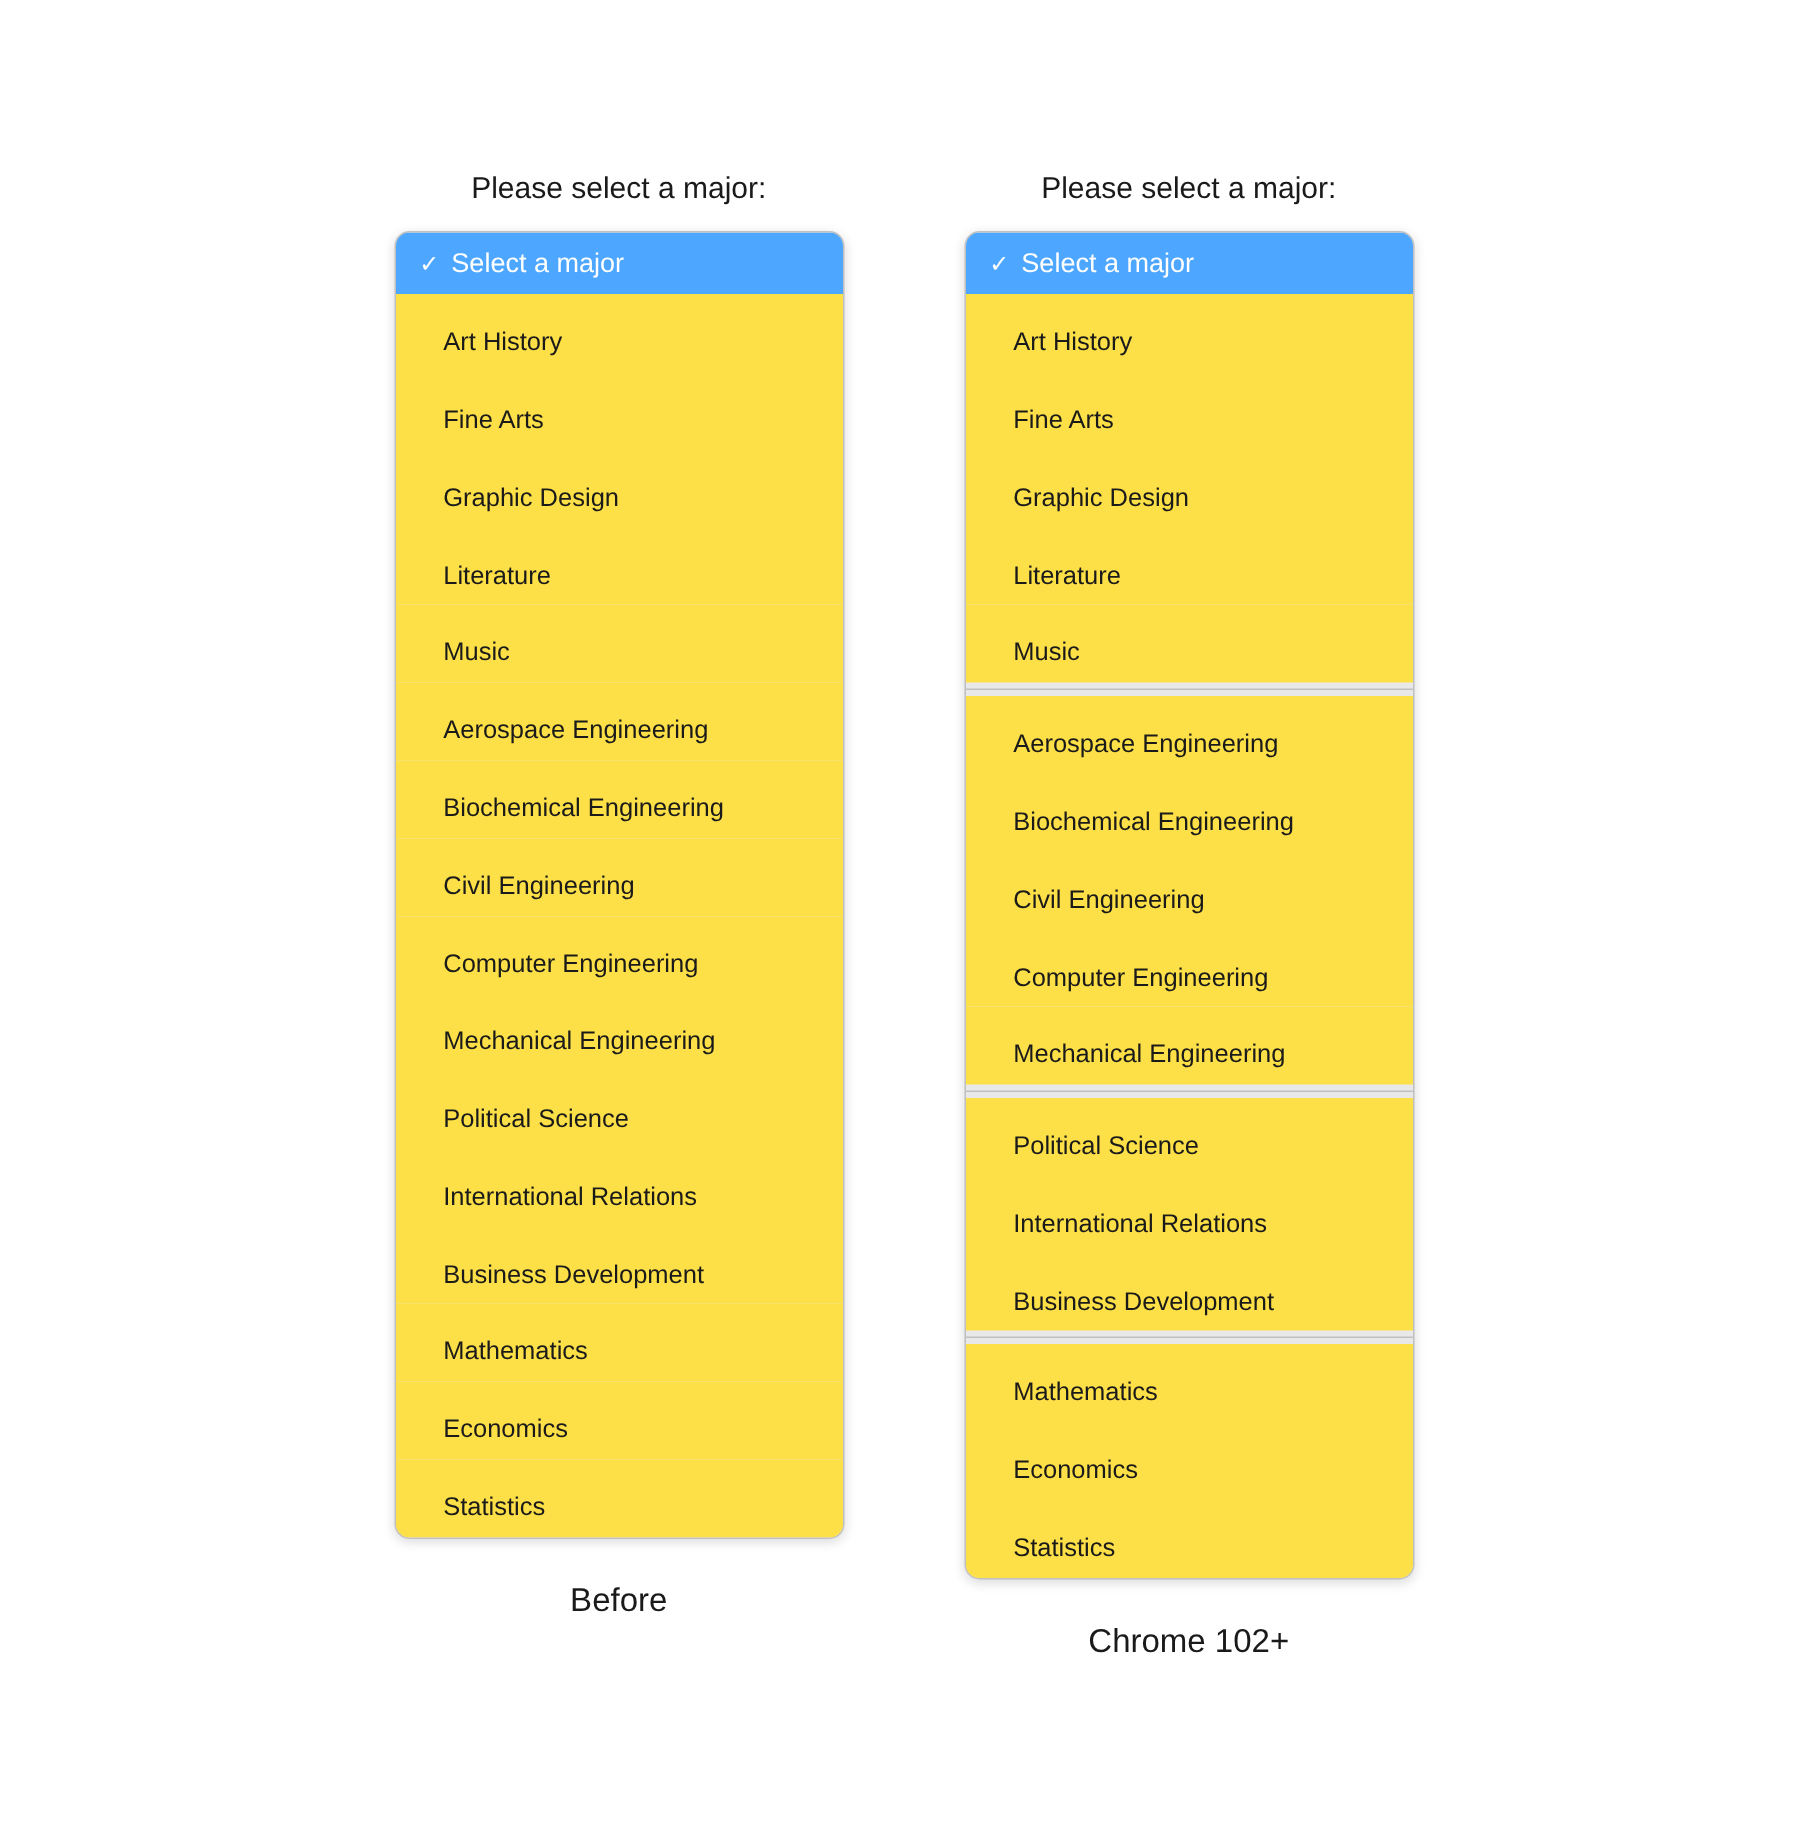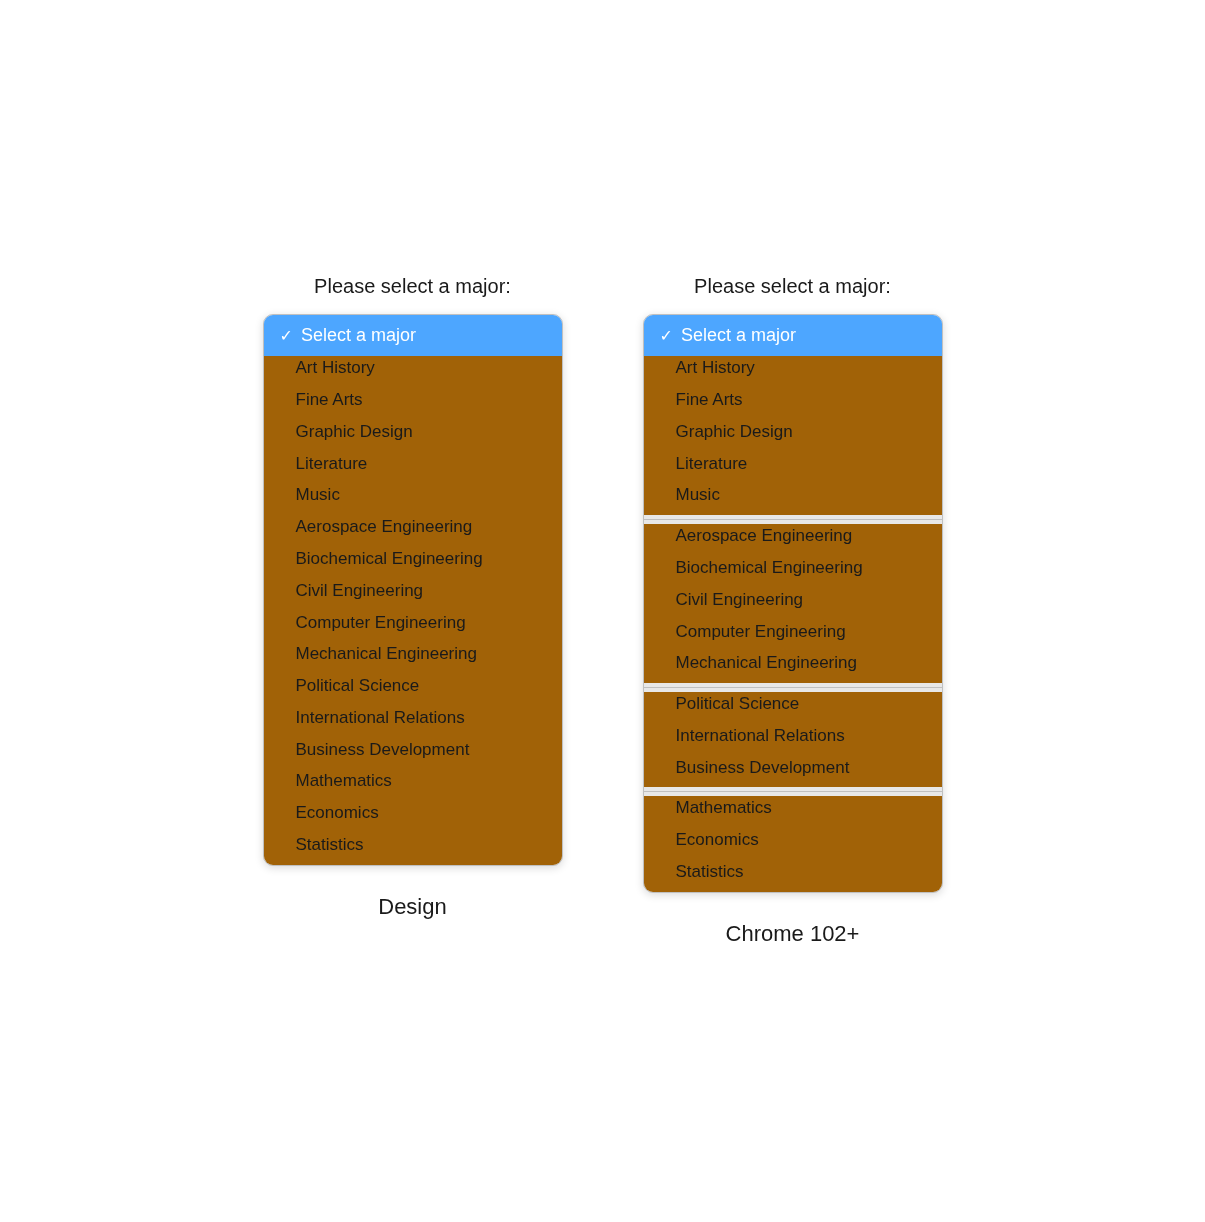--- a/index.html
+++ b/index.html
@@ -63,10 +63,10 @@
     }
 
     .dropdown-item {
-      padding: 0 16px 8px 32px;
+      padding: 20px 16px 8px 32px;
       font-size: 17px;
       color: #1a1a1a;
-      background: #a16207;
+      background: #fde047;
       cursor: pointer;
       line-height: 1.4;
     }

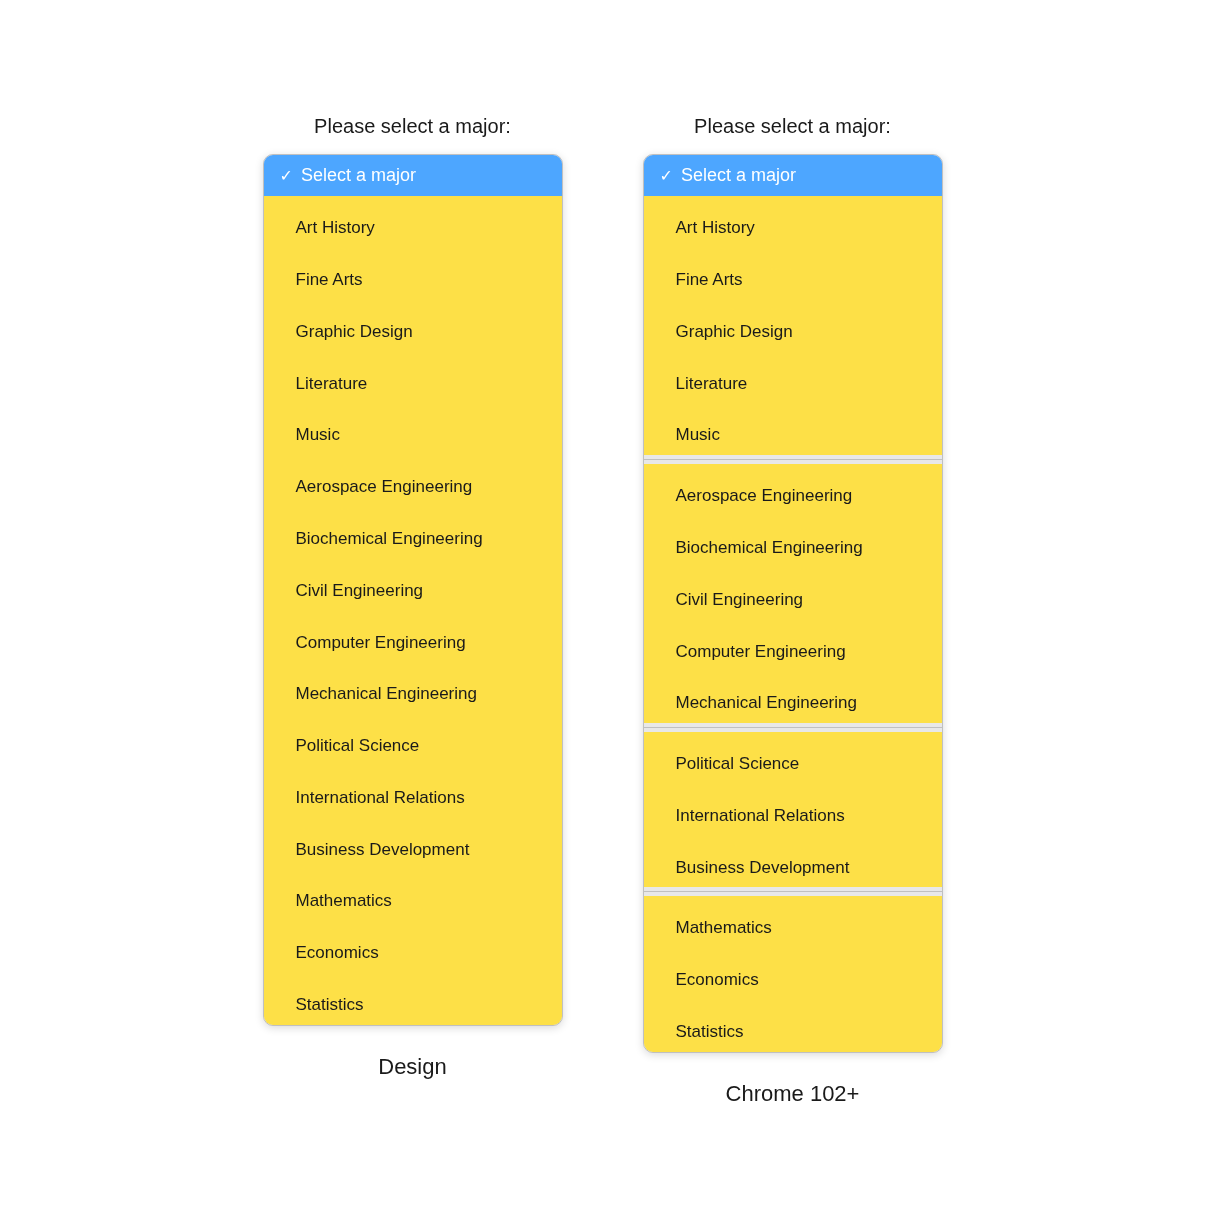--- a/index.html
+++ b/index.html
@@ -116,7 +116,7 @@
           <div class="dropdown-item">Statistics</div>
         </div>
     </div>
-    <div class="caption">Design</div>
+    <div class="caption">Before</div>
   </div>
 
   <div class="column">

